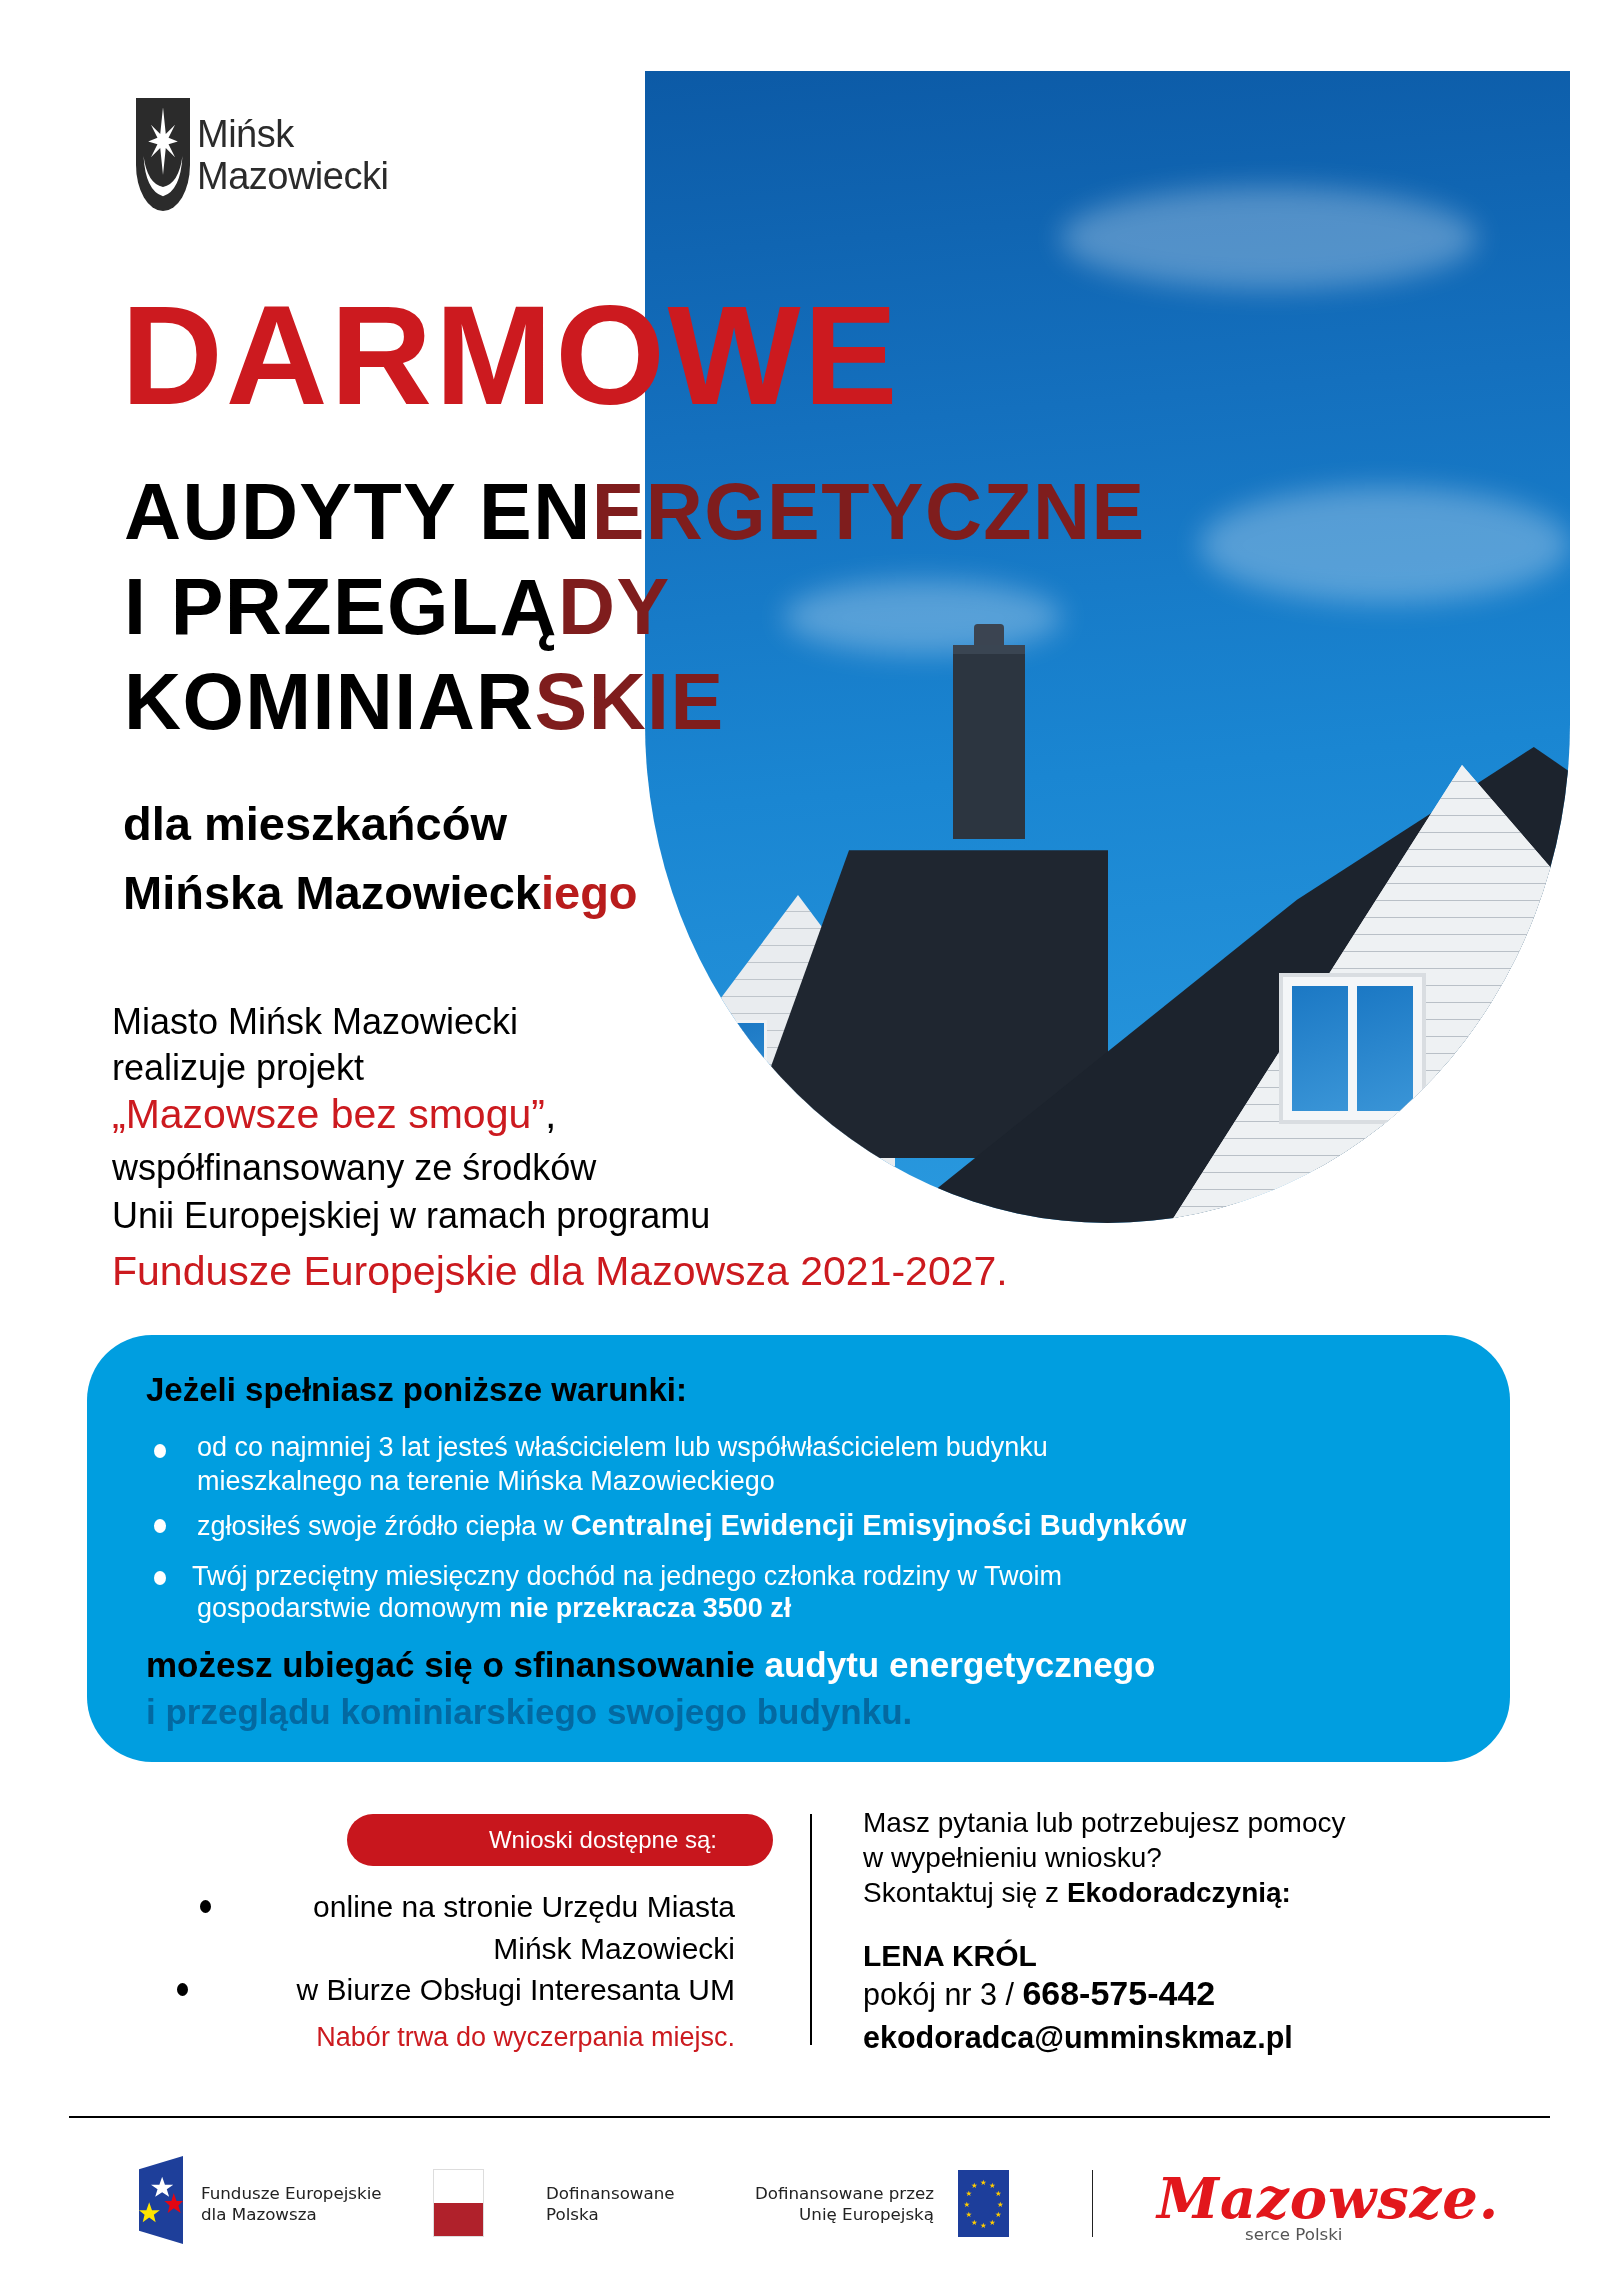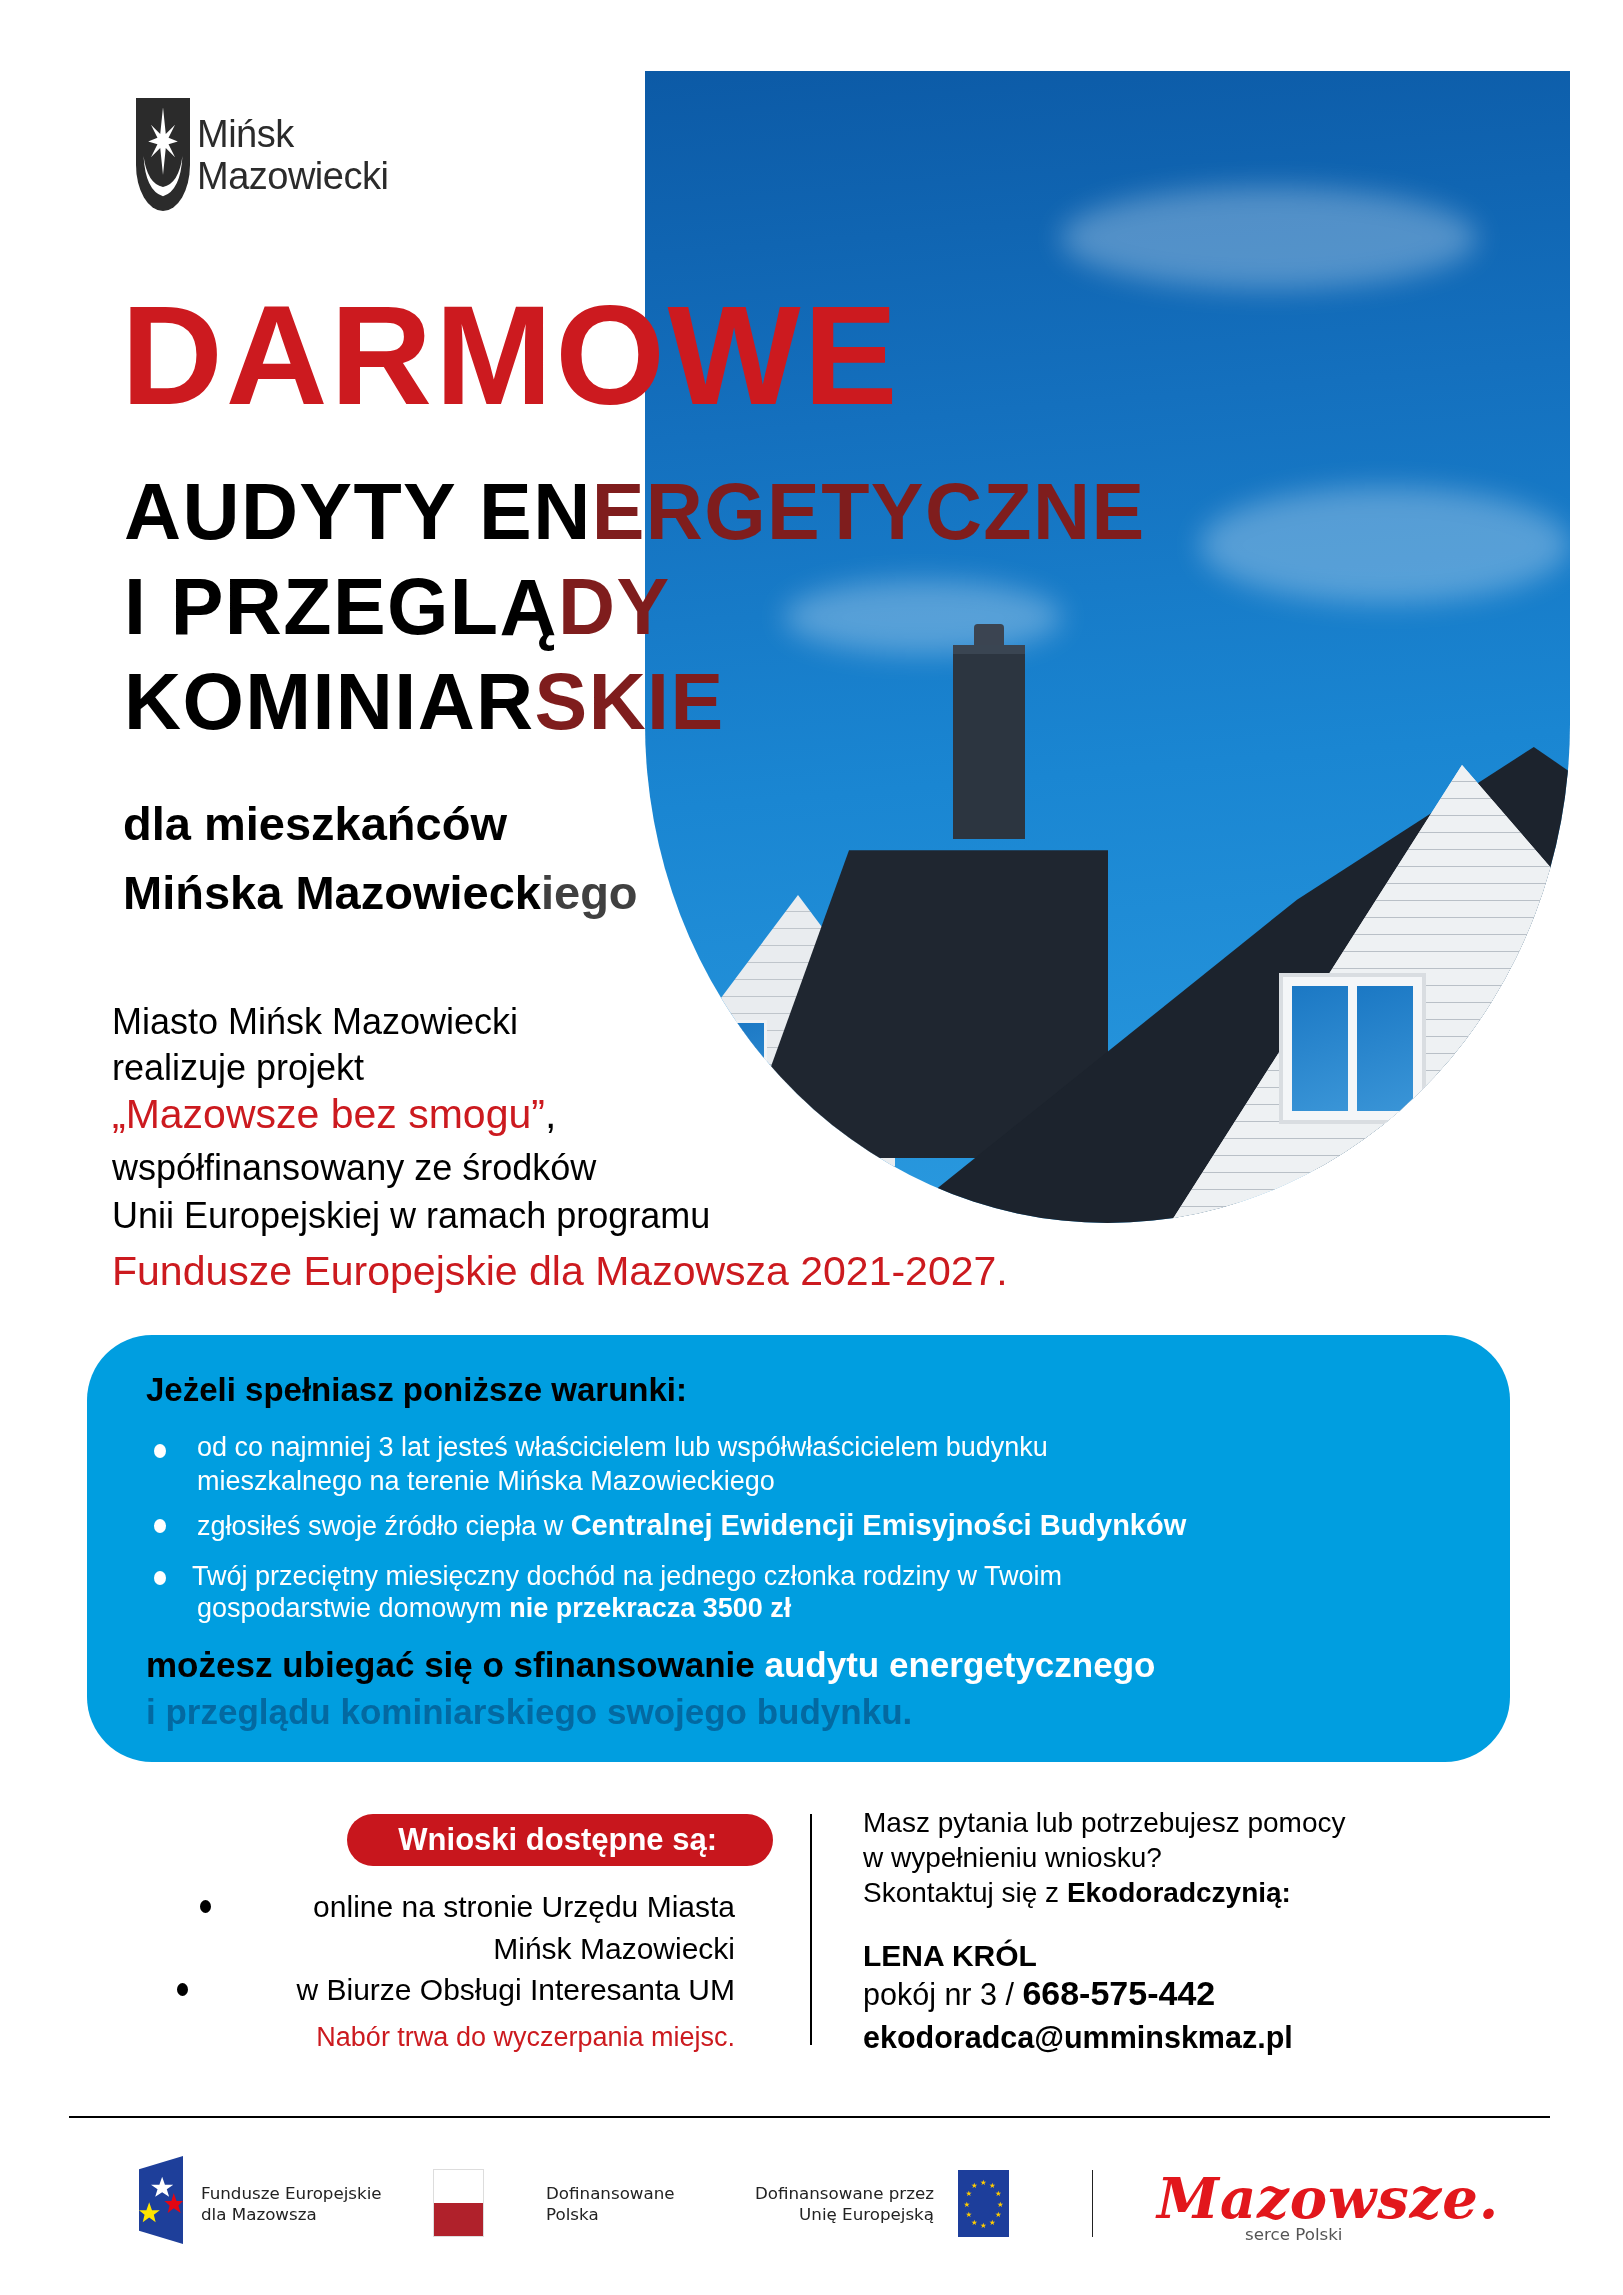--- a/index.html
+++ b/index.html
@@ -37,7 +37,7 @@
   .h-line .w { color:#7f1d1d; }
   .h-line .b { color:#000000; }
   .sub { left:123px; font-size:47px; line-height:1; font-weight:700; white-space:nowrap; }
-  .sub .w { color:#404040; }
+  .sub .w { color:#b91c1c; }
 
   .body-txt { left:112px; font-size:36px; font-weight:400; line-height:1; white-space:nowrap; }
   .red { color:#cc1a1f; }

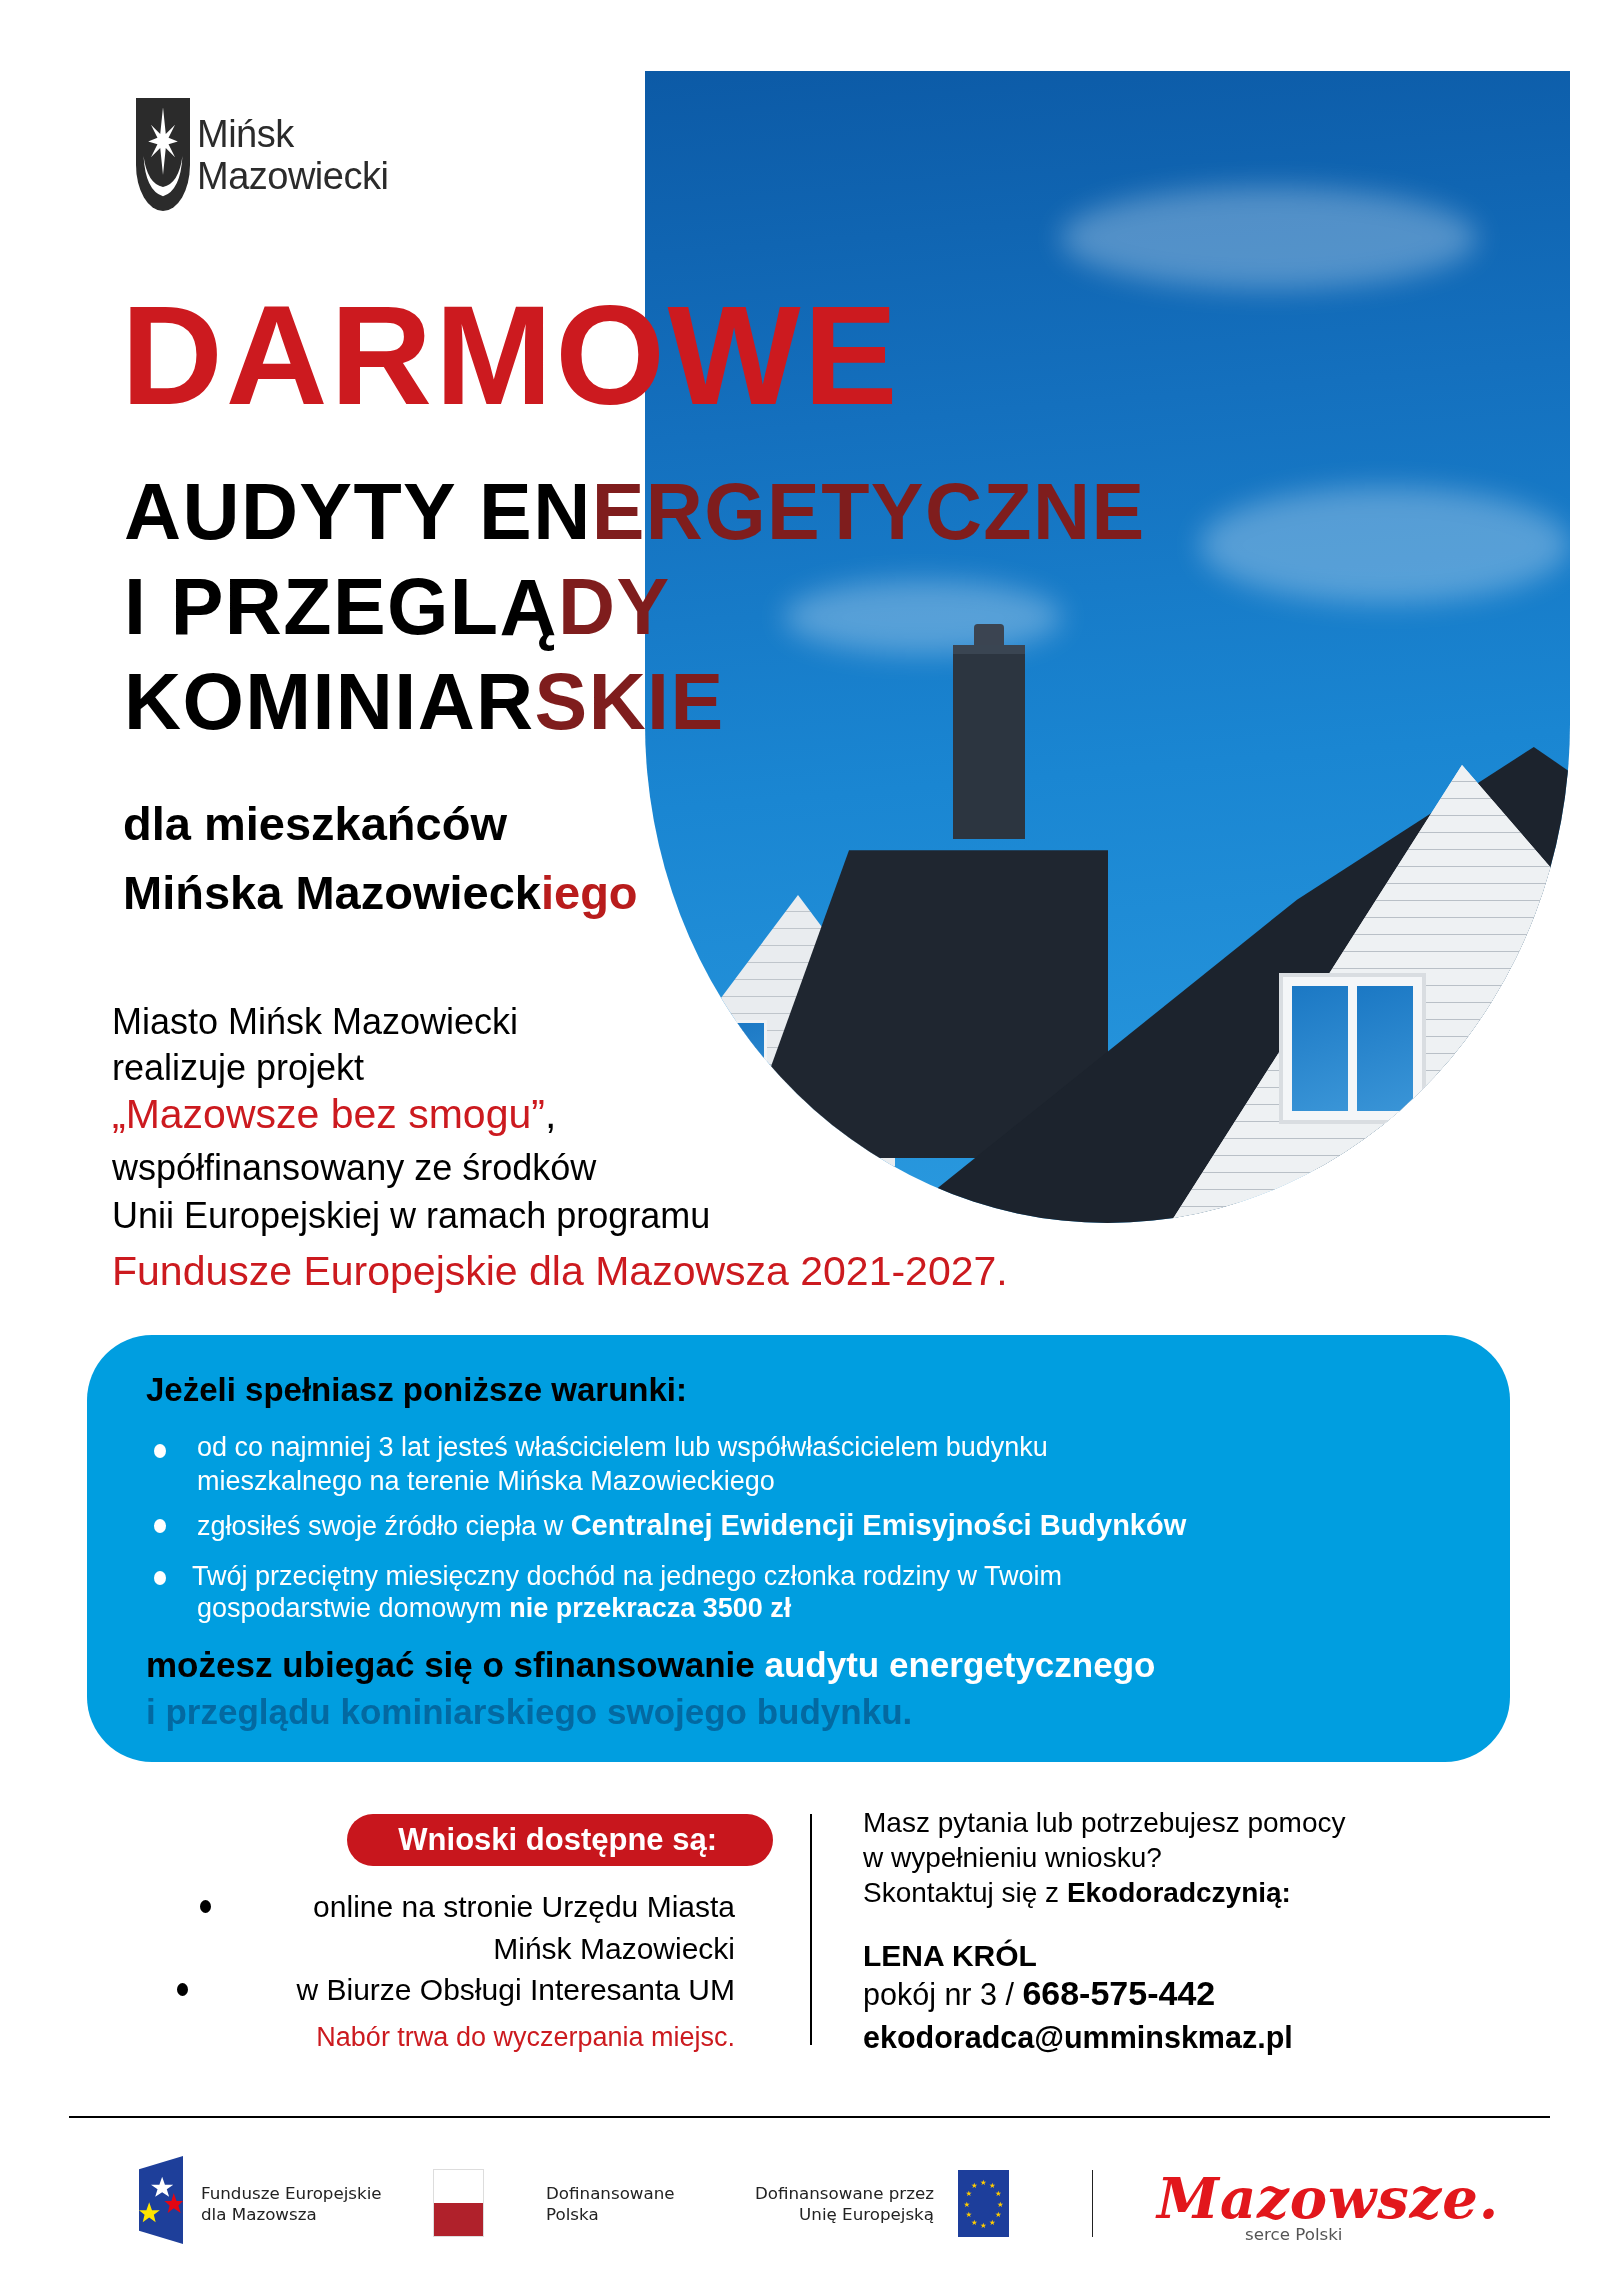--- a/index.html
+++ b/index.html
@@ -52,7 +52,7 @@
   .cta .b { color:#000; } .cta .w { color:#fff; }
 
   
-  .pill { left:347px; top:1814px; width:426px; height:52px; background:#c8161d; border-radius:26px; color:#fff; font-size:31px; display:flex; align-items:center; justify-content:flex-end; padding-right:56px; box-sizing:border-box; white-space:nowrap;font-weight:bold; }
+  .pill { left:347px; top:1814px; width:426px; height:52px; background:#c8161d; border-radius:26px; color:#fff; font-size:24px; display:flex; align-items:center; justify-content:flex-end; padding-right:56px; box-sizing:border-box; white-space:nowrap; }
   .avail { font-size:30px; white-space:nowrap; line-height:1; }
   .dot-black { width:11px; height:13px; border-radius:50%; background:#000; }
   .vdiv { left:810px; top:1814px; width:1.9px; height:231px; background:#000; }

